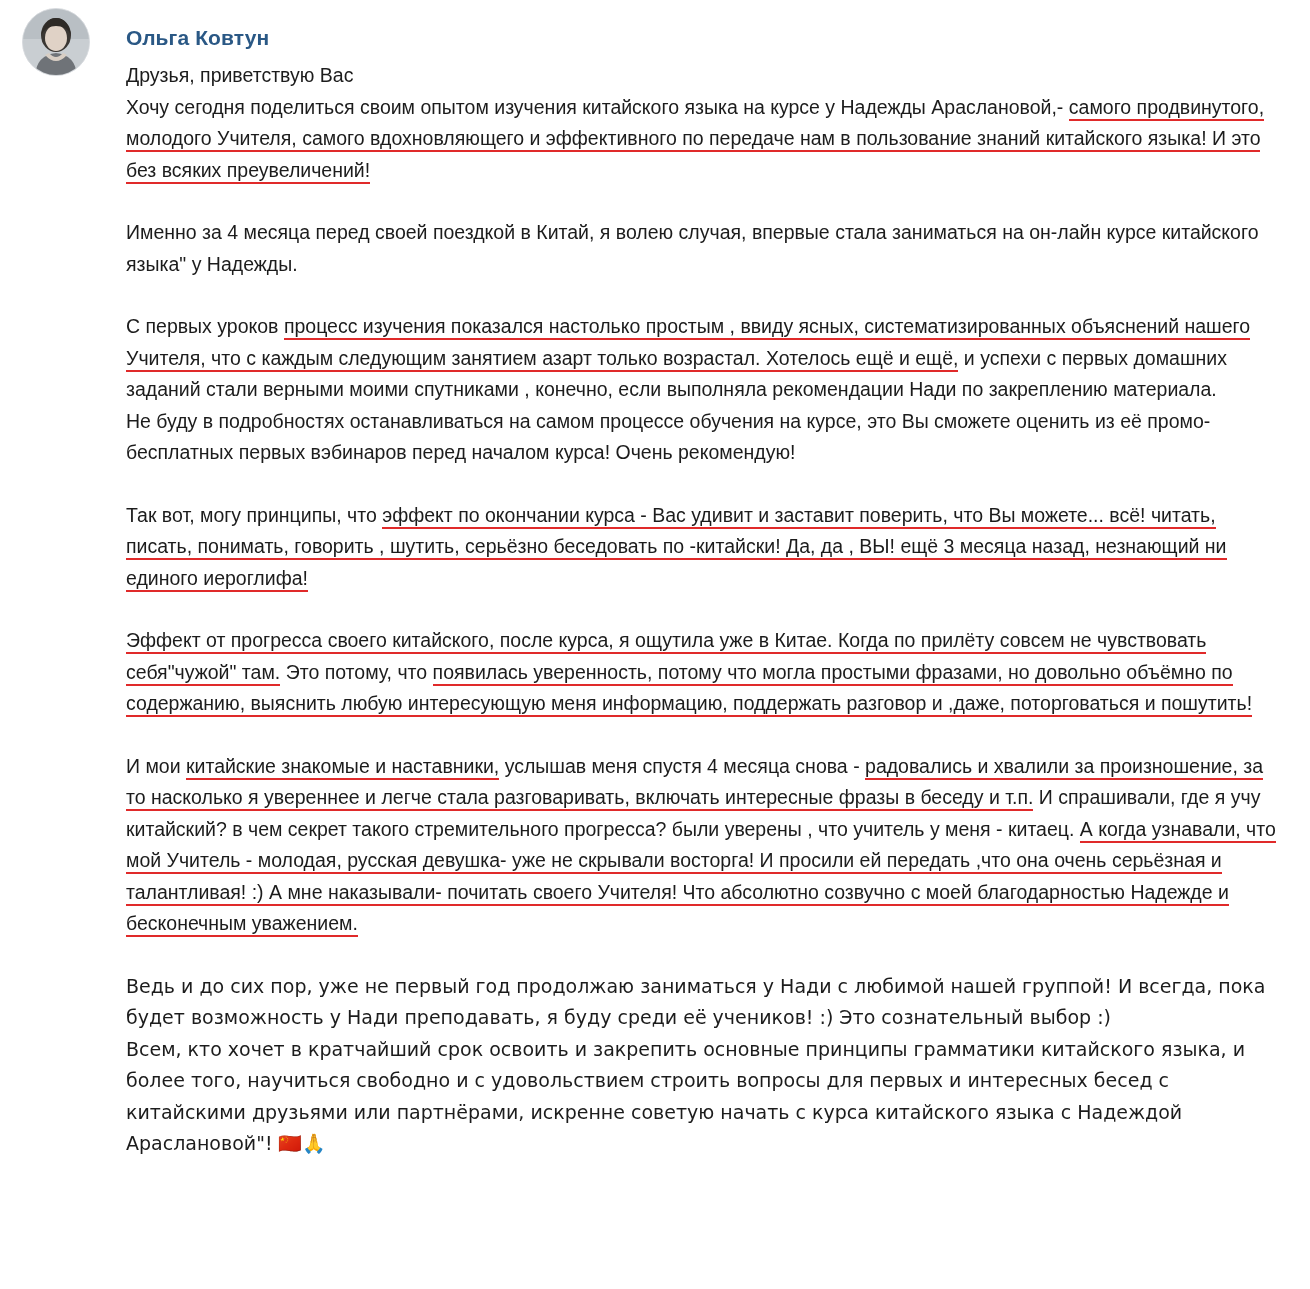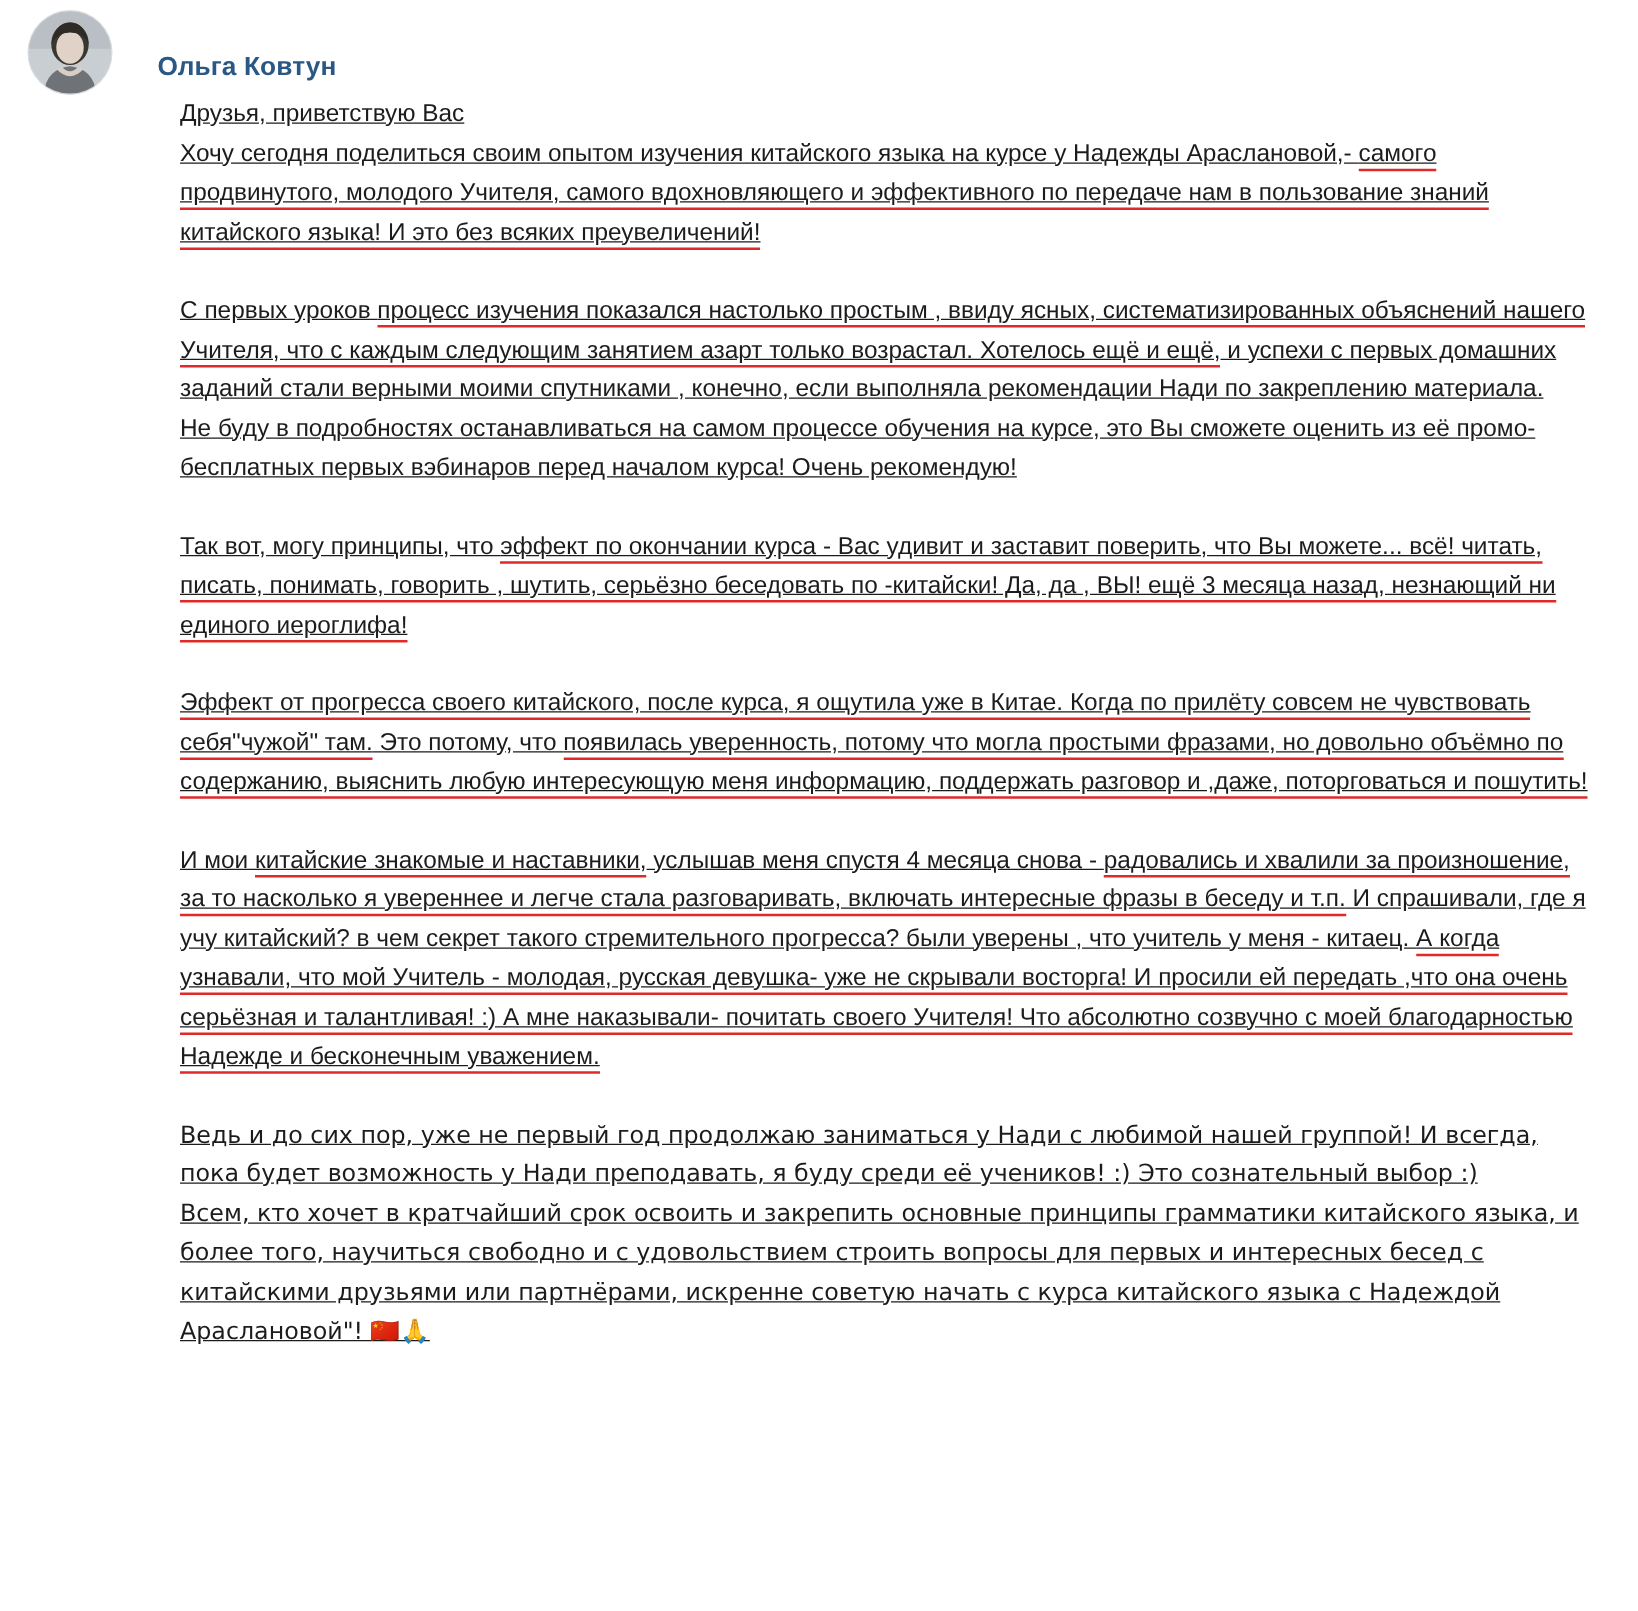--- a/index.html
+++ b/index.html
@@ -15,7 +15,7 @@
   }
   .post {
     position: relative;
-    padding: 26px 30px 20px 30px;
+    padding: 10px 30px 20px 30px;
     box-sizing: border-box;
   }
   .avatar {

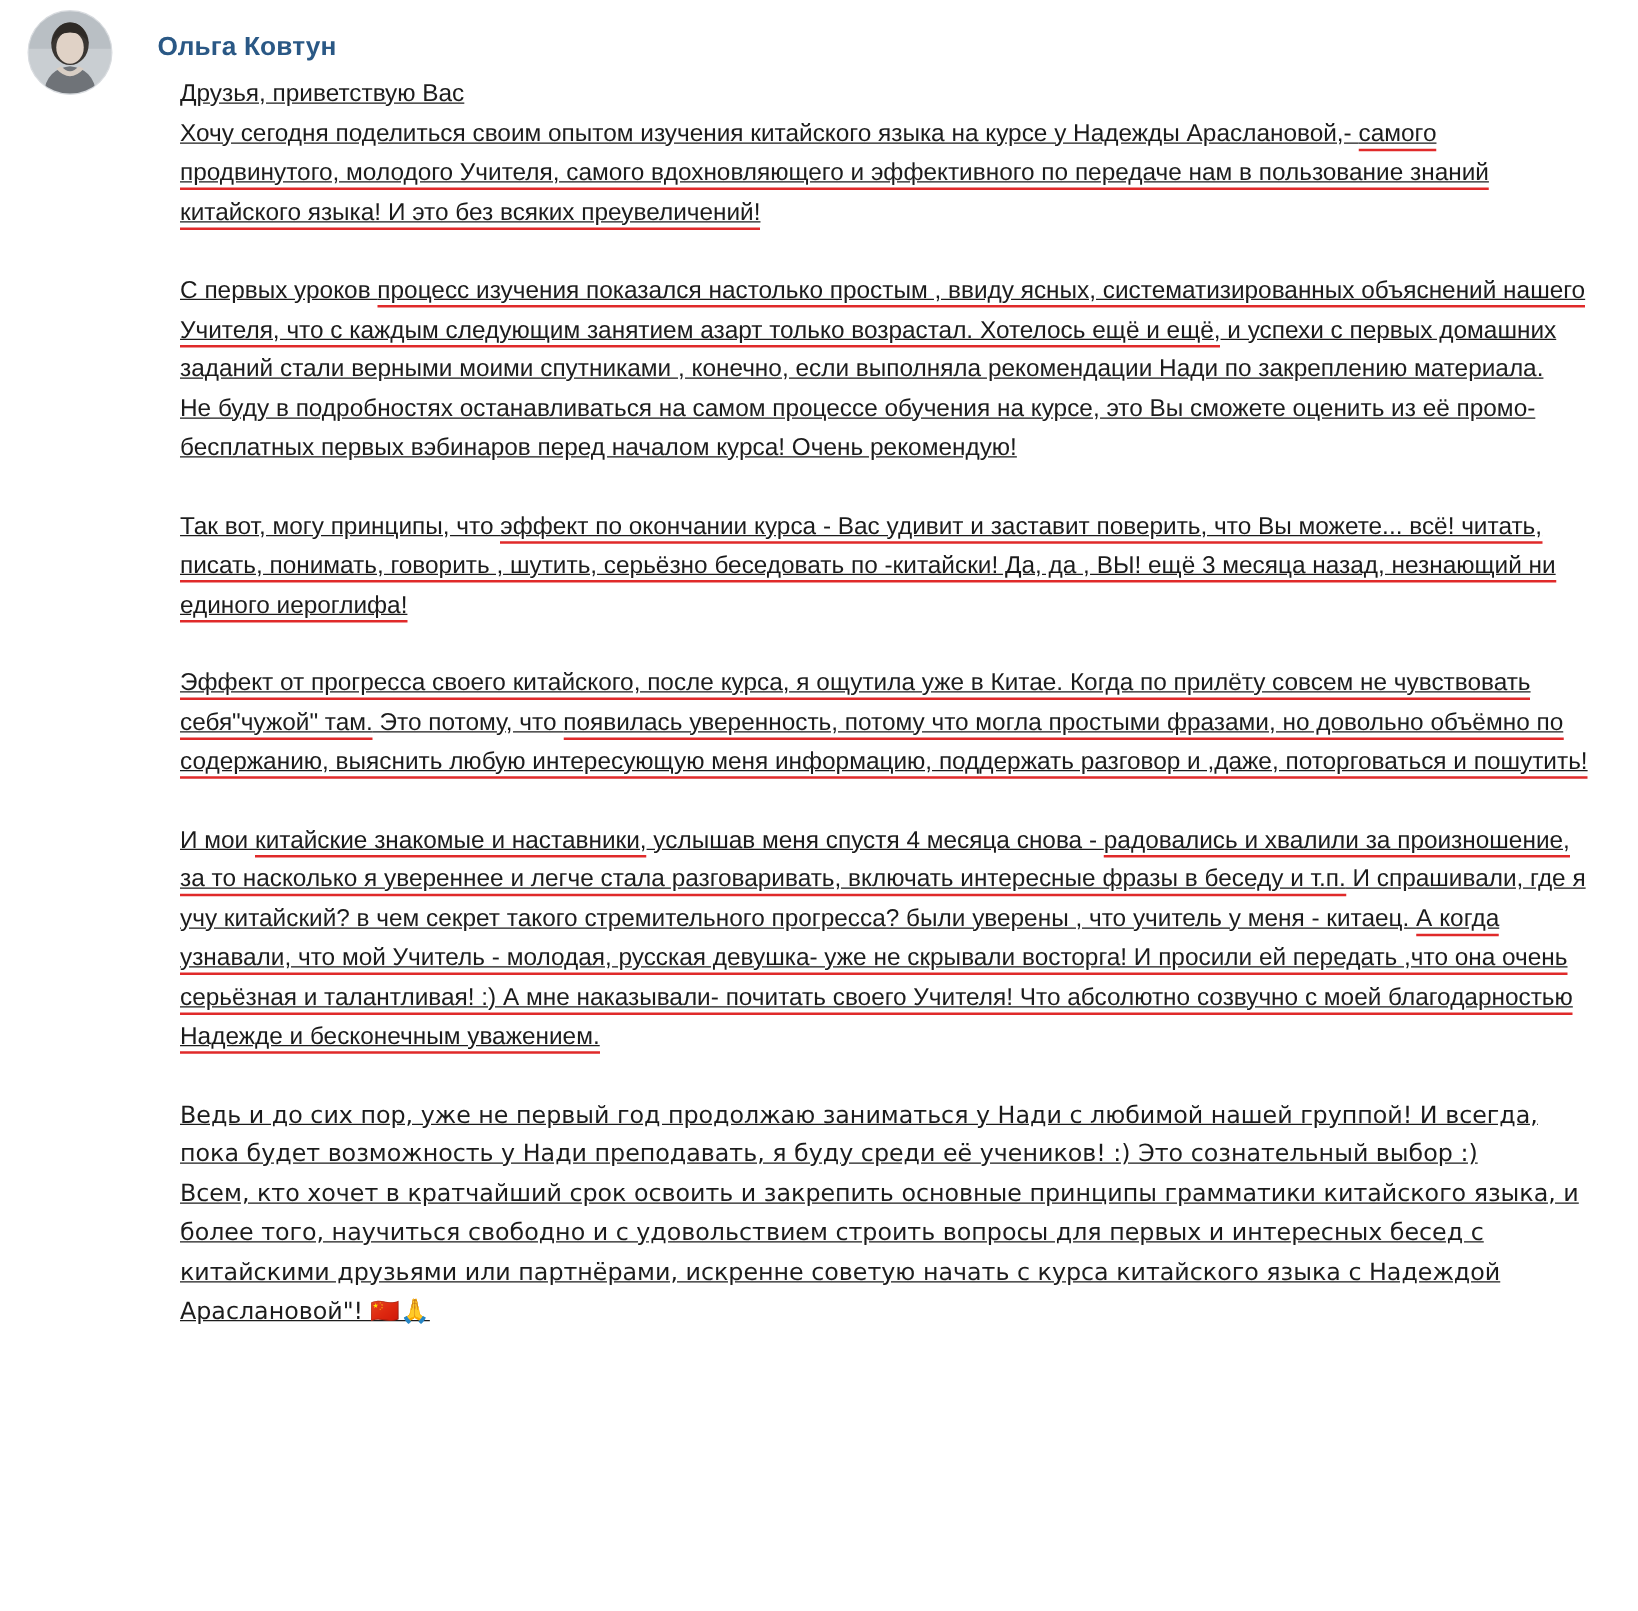--- a/index.html
+++ b/index.html
@@ -48,8 +48,7 @@
     color: #1c1c1c;
   }
   .para {
-    margin: 0 0 31px 18px;
-    text-decoration: underline;
+    margin: 0 0 31px 0;
   }
   .para.tight {
     margin-bottom: 0;

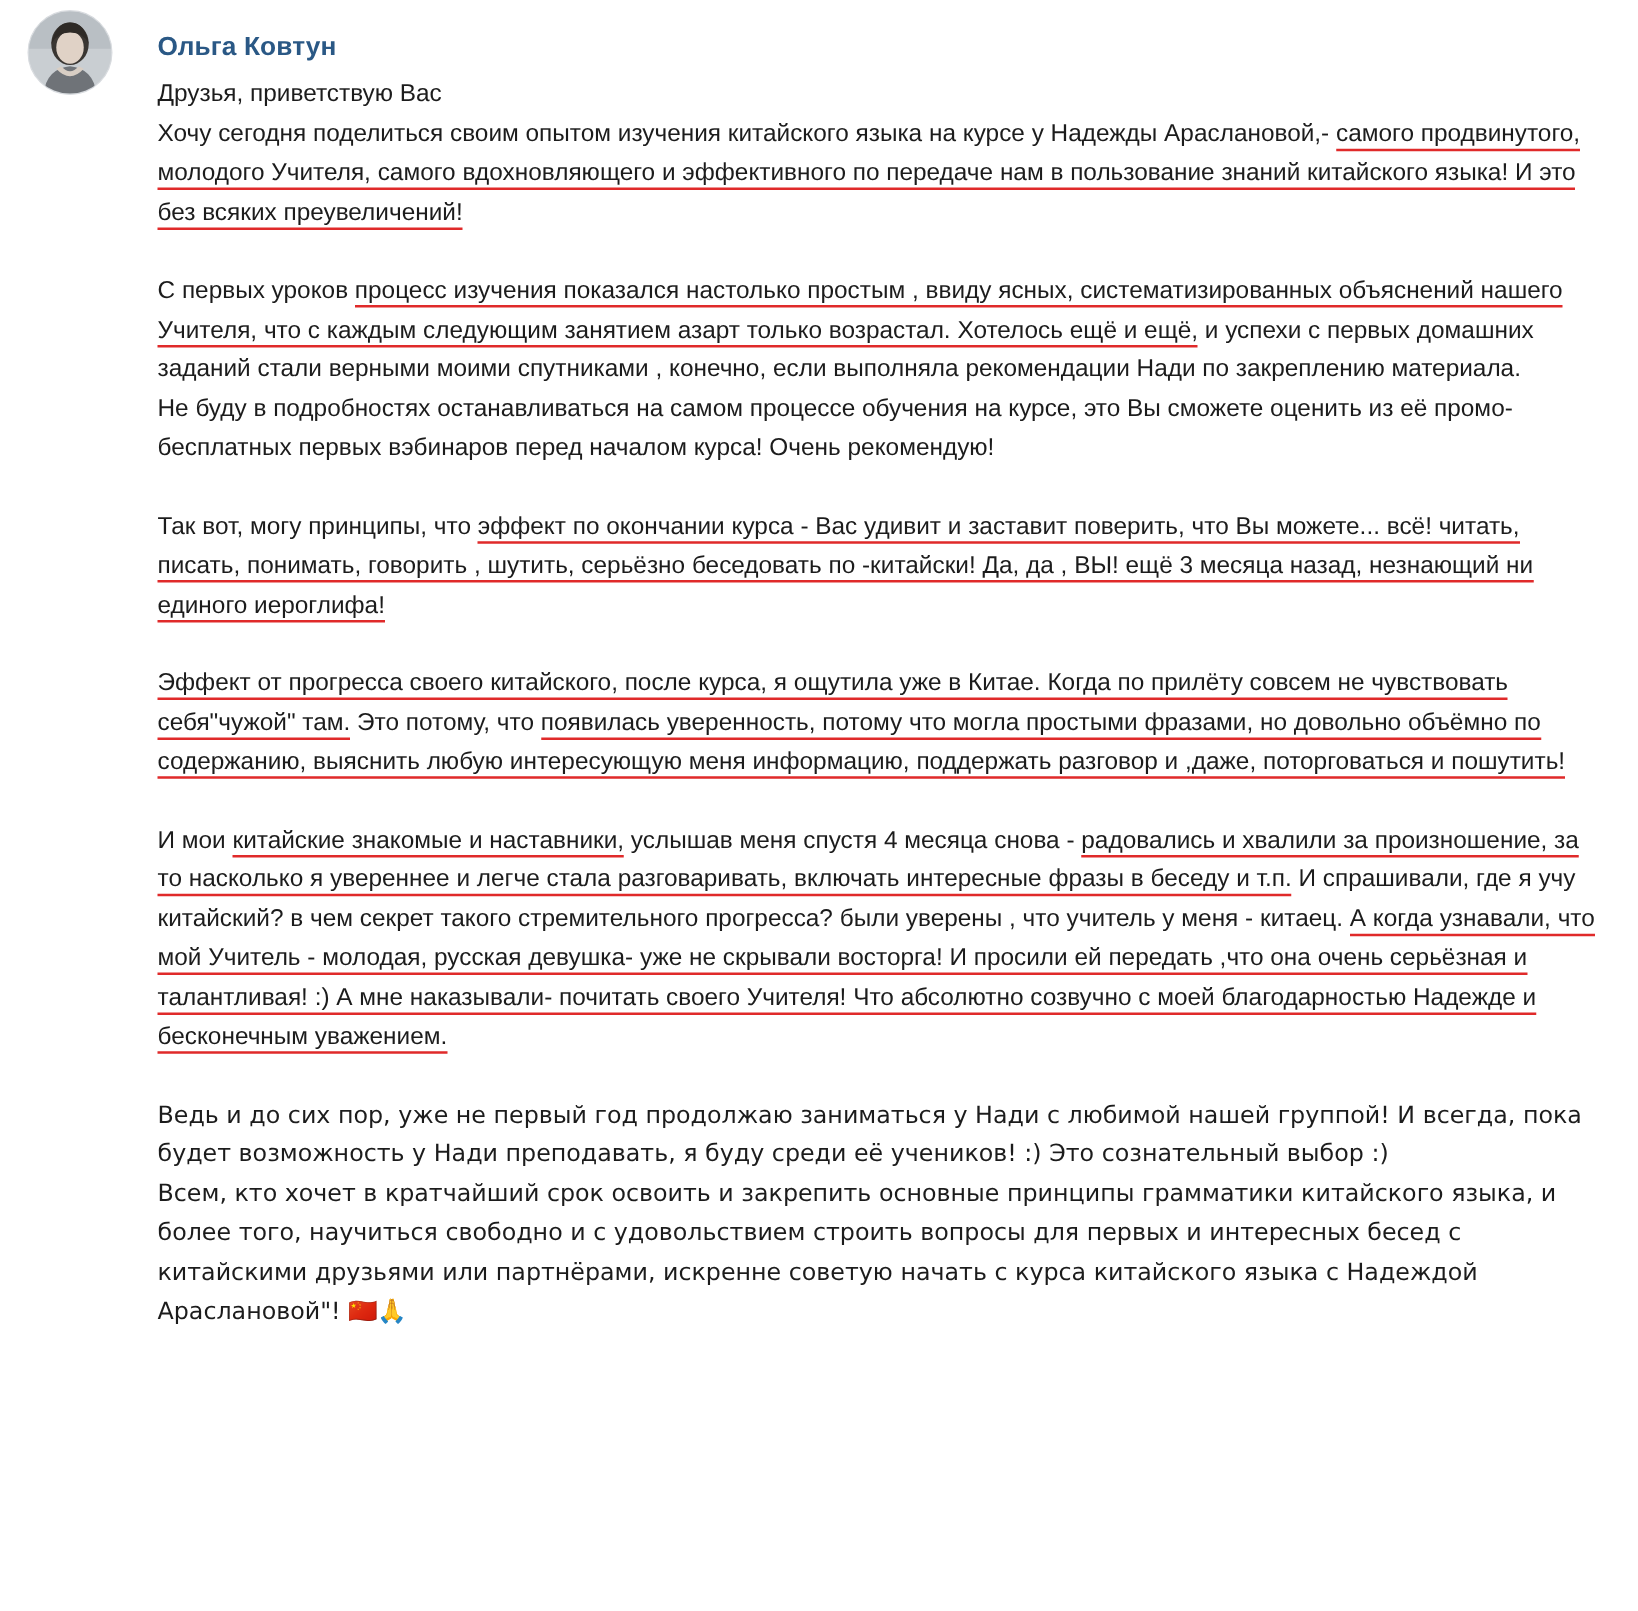--- a/index.html
+++ b/index.html
@@ -88,6 +88,9 @@
         <span data-interactable="false">Друзья, приветствую Вас<br>Хочу сегодня поделиться своим опытом изучения китайского языка на курсе у Надежды Араслановой,- </span><span class="u" data-interactable="false">самого продвинутого, молодого Учителя, самого вдохновляющего и эффективного по передаче нам в пользование знаний китайского языка! И это без всяких преувеличений!</span>
       </p>
       <p class="para" data-interactable="false">
+        <span data-interactable="false">Именно за 4 месяца перед своей поездкой в Китай, я волею случая, впервые стала заниматься на он-лайн курсе китайского языка" у Надежды.</span>
+      </p>
+      <p class="para" data-interactable="false">
         <span data-interactable="false">С первых уроков </span><span class="u" data-interactable="false">процесс изучения показался настолько простым , ввиду ясных, систематизированных объяснений нашего Учителя, что с каждым следующим занятием азарт только возрастал. Хотелось ещё и ещё,</span><span data-interactable="false"> и успехи с первых домашних заданий стали верными моими спутниками , конечно, если выполняла рекомендации Нади по закреплению материала.<br>Не буду в подробностях останавливаться на самом процессе обучения на курсе, это Вы сможете оценить из её промо-бесплатных первых вэбинаров перед началом курса! Очень рекомендую!</span>
       </p>
       <p class="para" data-interactable="false">

